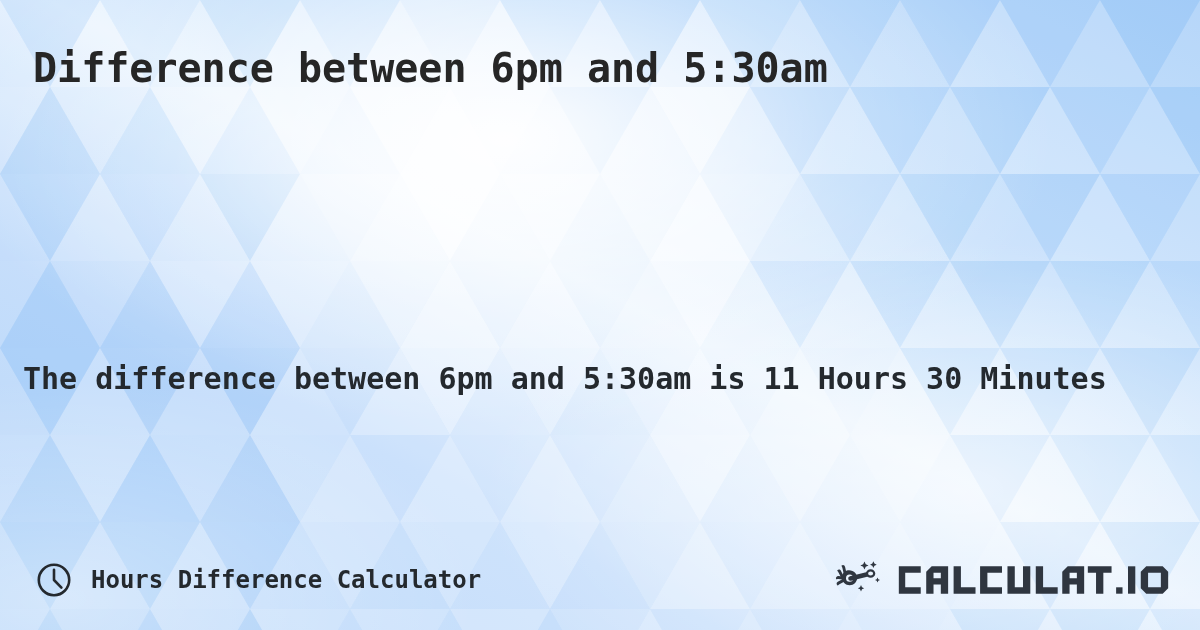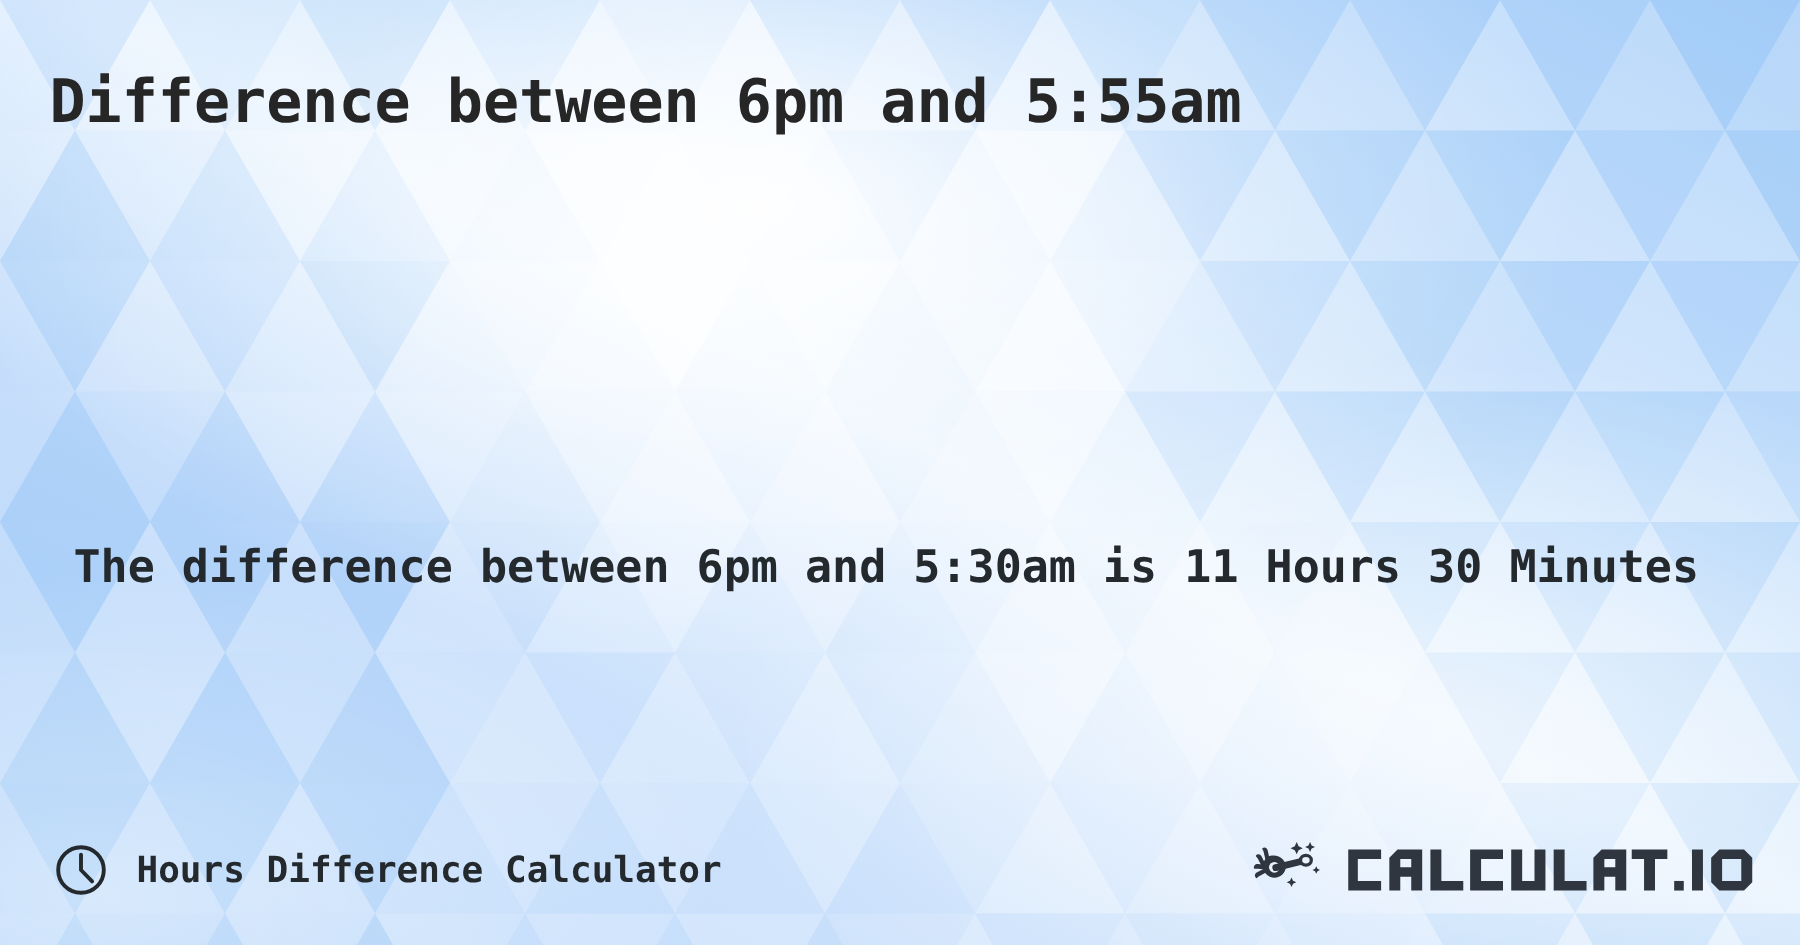--- a/index.html
+++ b/index.html
@@ -390,7 +390,7 @@
 
   <div id="content">
 
-    <h1 class="page-title">Difference between 6pm and 5:55am</h1>
+    <h1 class="page-title">Difference between 6pm and 5:30am</h1>
 
 
     <h2 class="answer-heading">The difference between 6pm and 5:30am is 11 Hours 30 Minutes</h2>

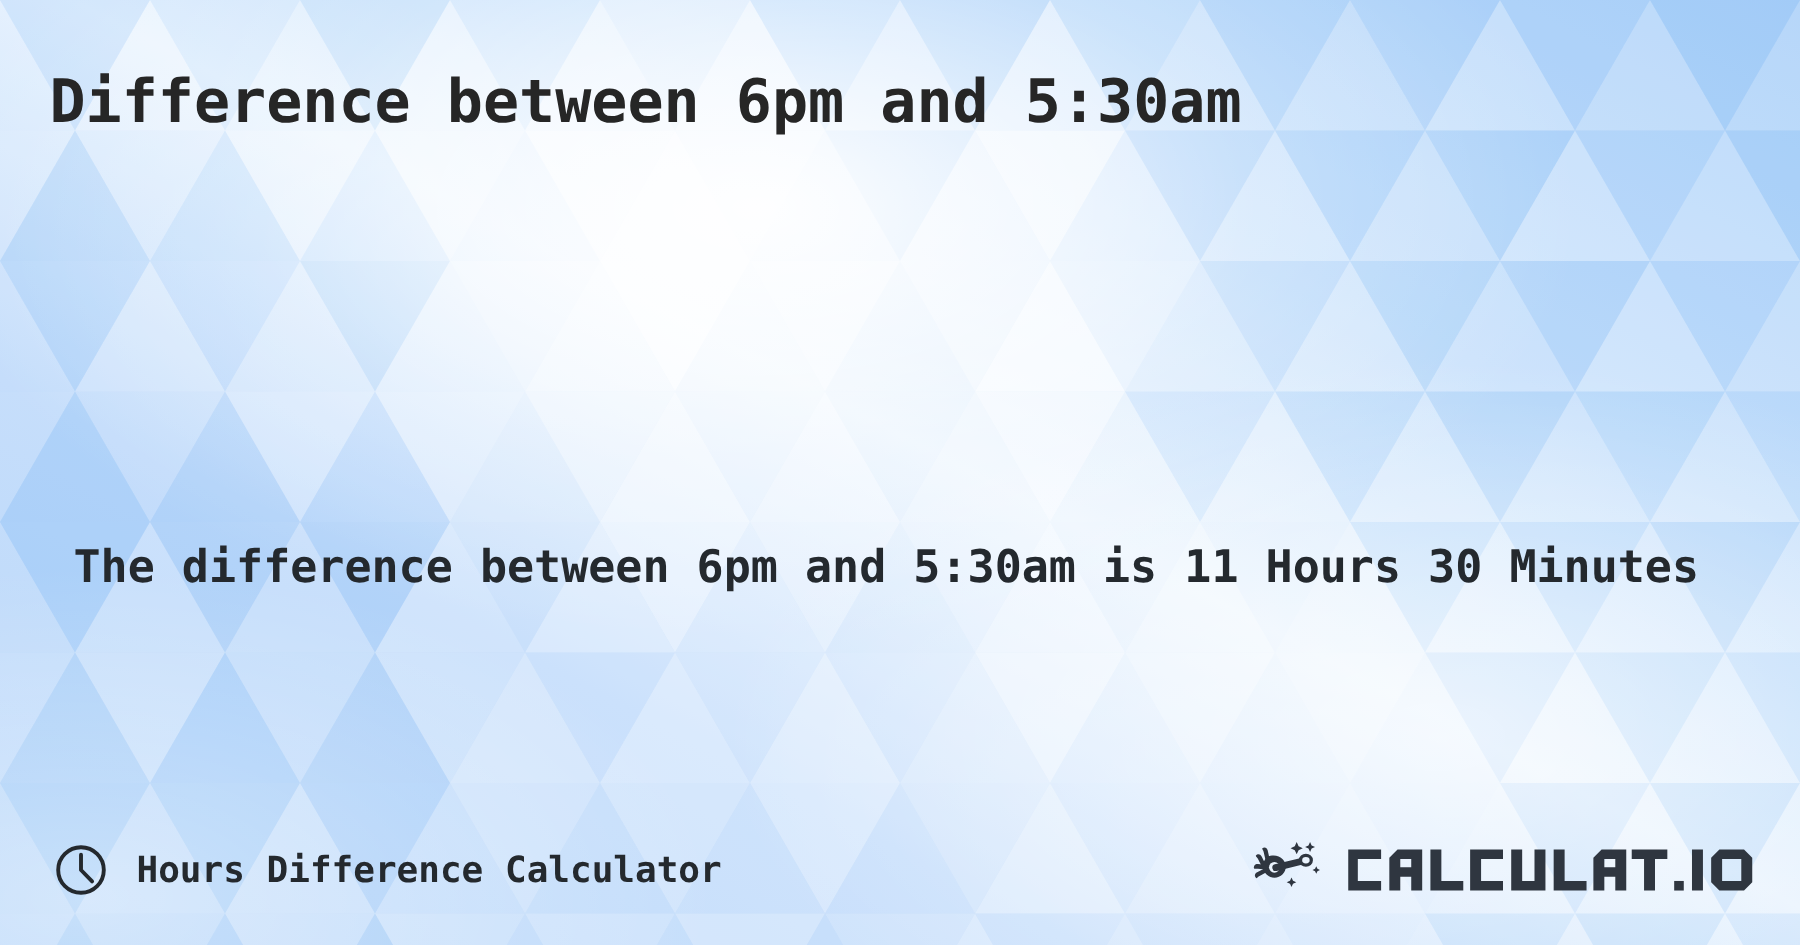--- a/index.html
+++ b/index.html
@@ -70,7 +70,7 @@
 
   .answer-heading {
     position: absolute;
-    left: 49px;
+    left: 23px;
     top: 355px;
     width: 1100px;
     margin: 0;

